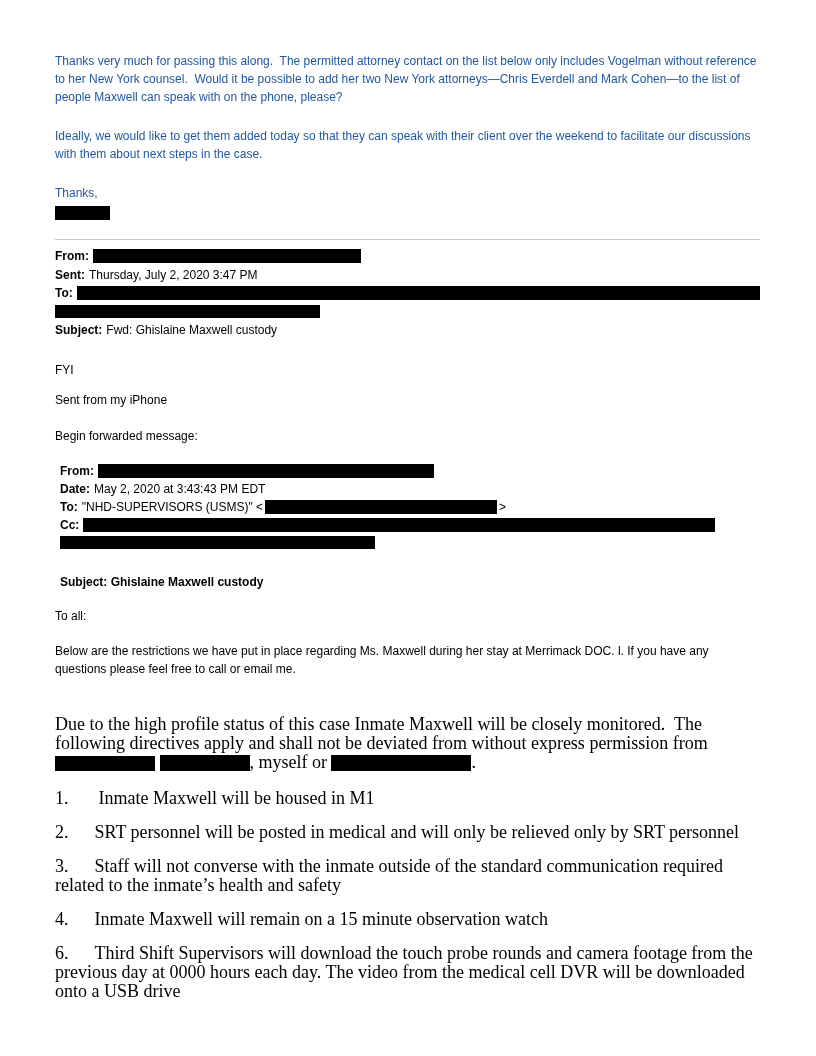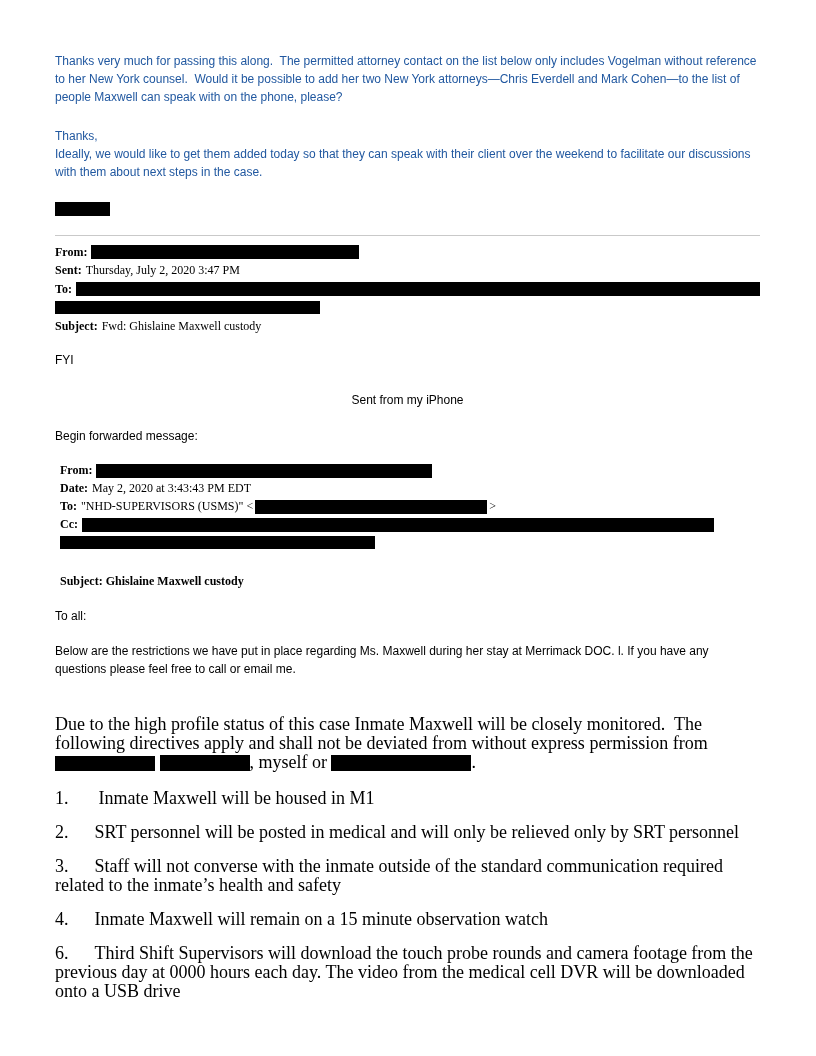--- a/index.html
+++ b/index.html
@@ -55,8 +55,8 @@
 <div class="page">
 
   <p class="reply p1">Thanks very much for passing this along.  The permitted attorney contact on the list below only includes Vogelman without reference to her New York counsel.  Would it be possible to add her two New York attorneys—Chris Everdell and Mark Cohen—to the list of people Maxwell can speak with on the phone, please?</p>
+  <p class="reply p2">Ideally, we would like to get them added today so that they can speak with their client over the weekend to facilitate our discussions with them about next steps in the case.</p>
   <p class="reply">Thanks,</p>
-  <p class="reply p2">Ideally, we would like to get them added today so that they can speak with their client over the weekend to facilitate our discussions with them about next steps in the case.</p>
   <div class="redact sig"></div>
 
   <hr class="divider">

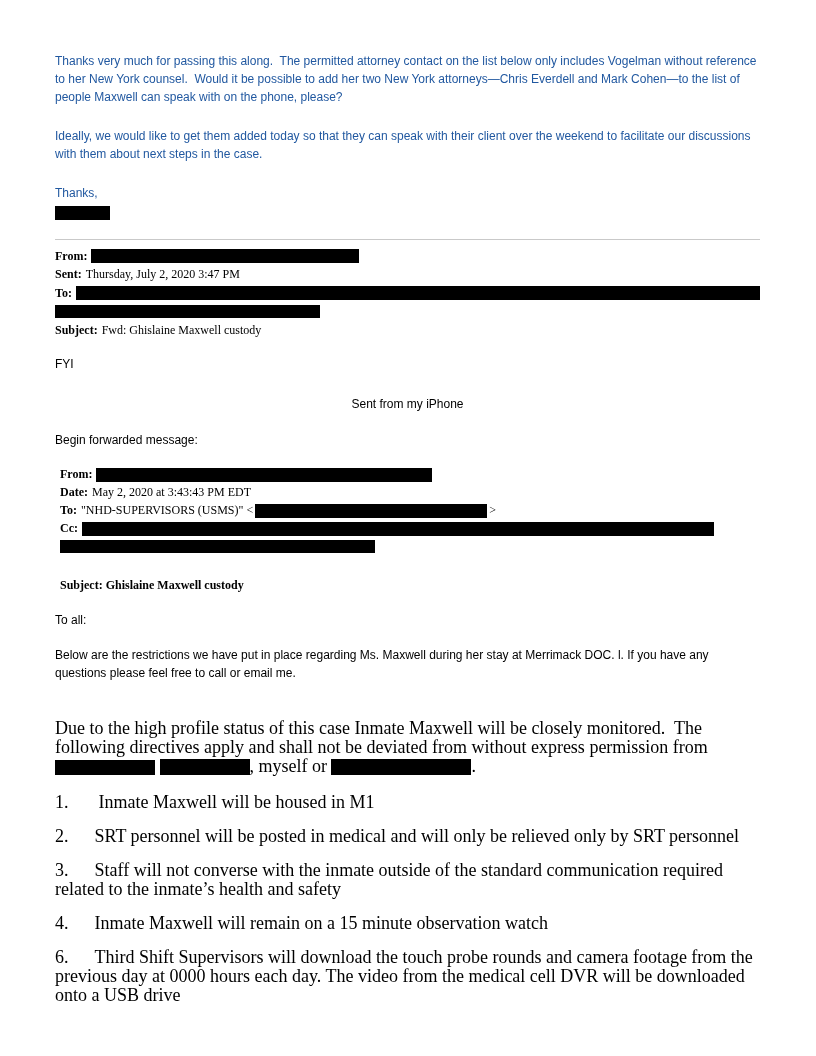--- a/index.html
+++ b/index.html
@@ -25,7 +25,7 @@
 
   
   .hdr { font-size:12px; }
-  .hline { display:flex; align-items:center; height:18.5px;font-family:Liberation Serif, serif; }
+  .hline { display:flex; align-items:center; height:18.5px; }
   .lbl { font-weight:bold; margin-right:4px; white-space:pre; }
   .val { white-space:pre; }
   .bold-line { font-weight:bold;margin-top:42px; }

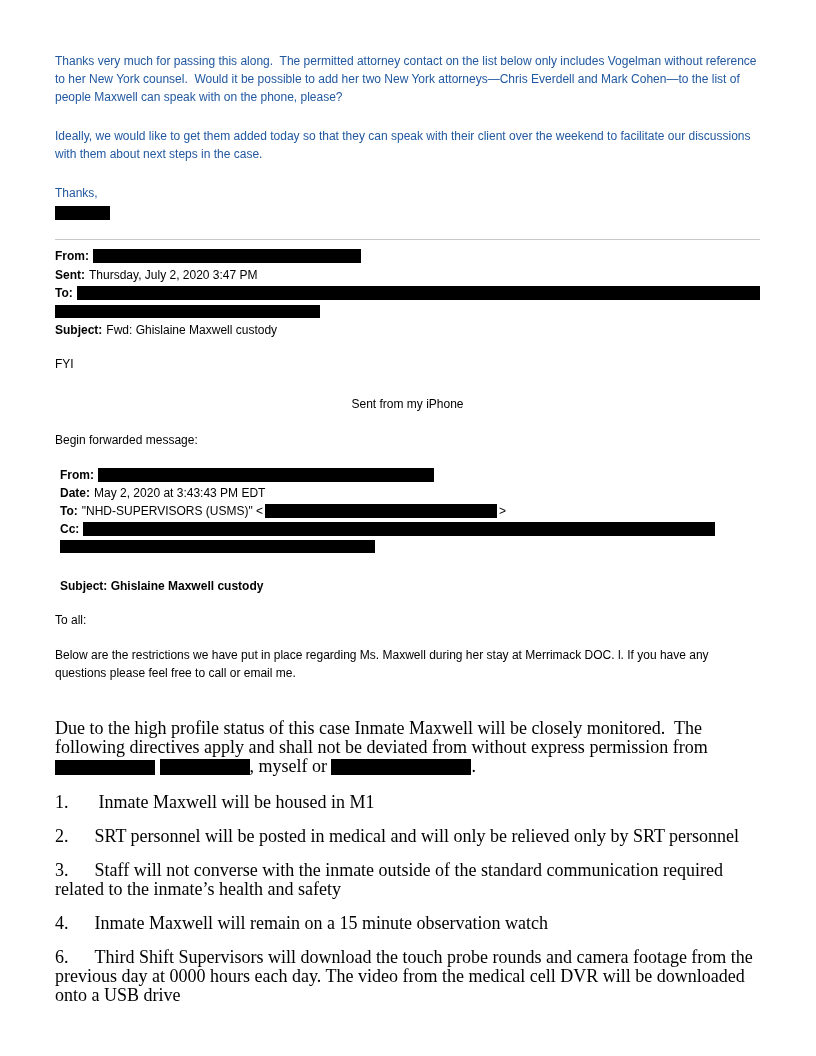--- a/index.html
+++ b/index.html
@@ -35,7 +35,7 @@
 
   
   .plain { font-size:12px; line-height:18px; }
-  .fyi { margin-top:15px; }
+  .fyi { margin-top:21px; }
   .iphone { margin-top:22px;text-align:center; }
   .beginfwd { margin-top:18px; }
   .toall { margin-top:37px; }

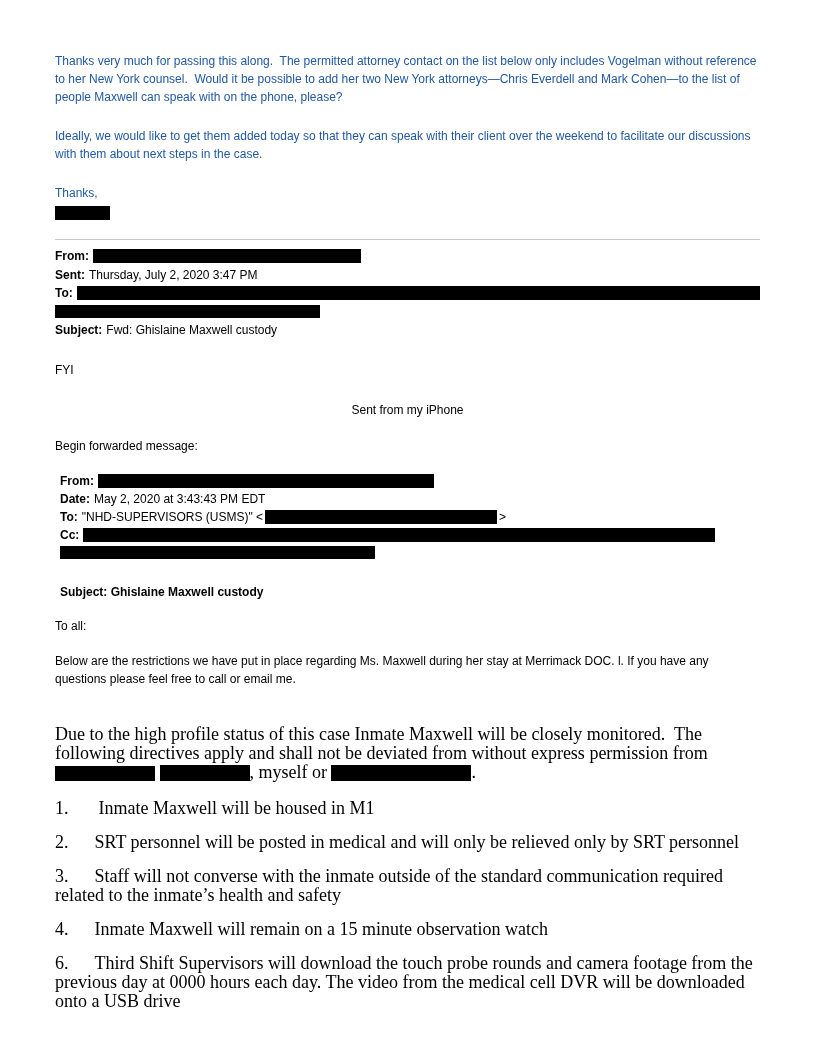--- a/index.html
+++ b/index.html
@@ -36,7 +36,7 @@
   
   .plain { font-size:12px; line-height:18px; }
   .fyi { margin-top:21px; }
-  .iphone { margin-top:22px;text-align:center; }
+  .iphone { margin-top:12px; }
   .beginfwd { margin-top:18px; }
   .toall { margin-top:37px; }
   .intro { margin-top:17px; }

